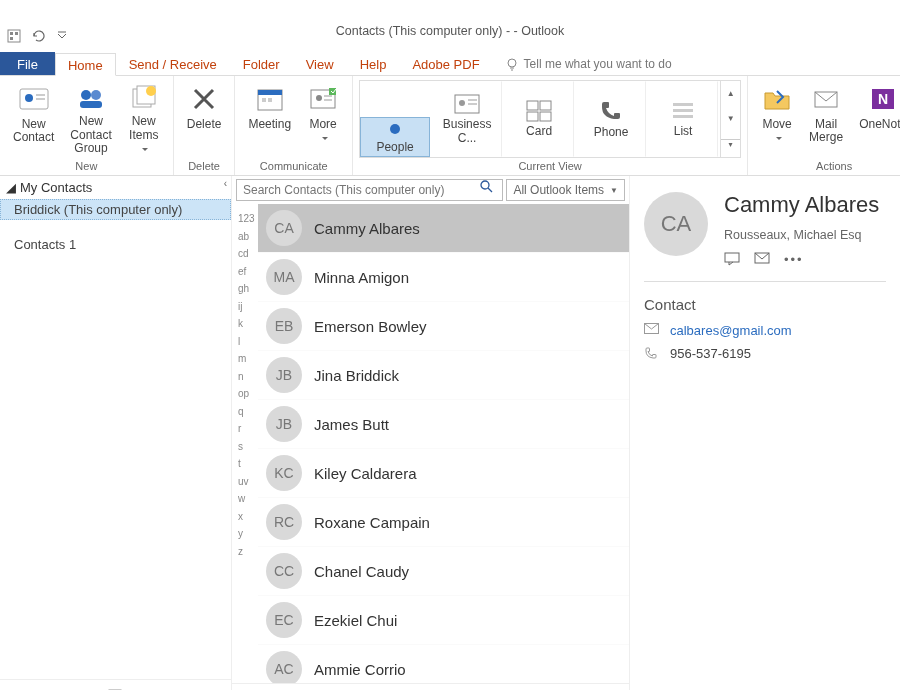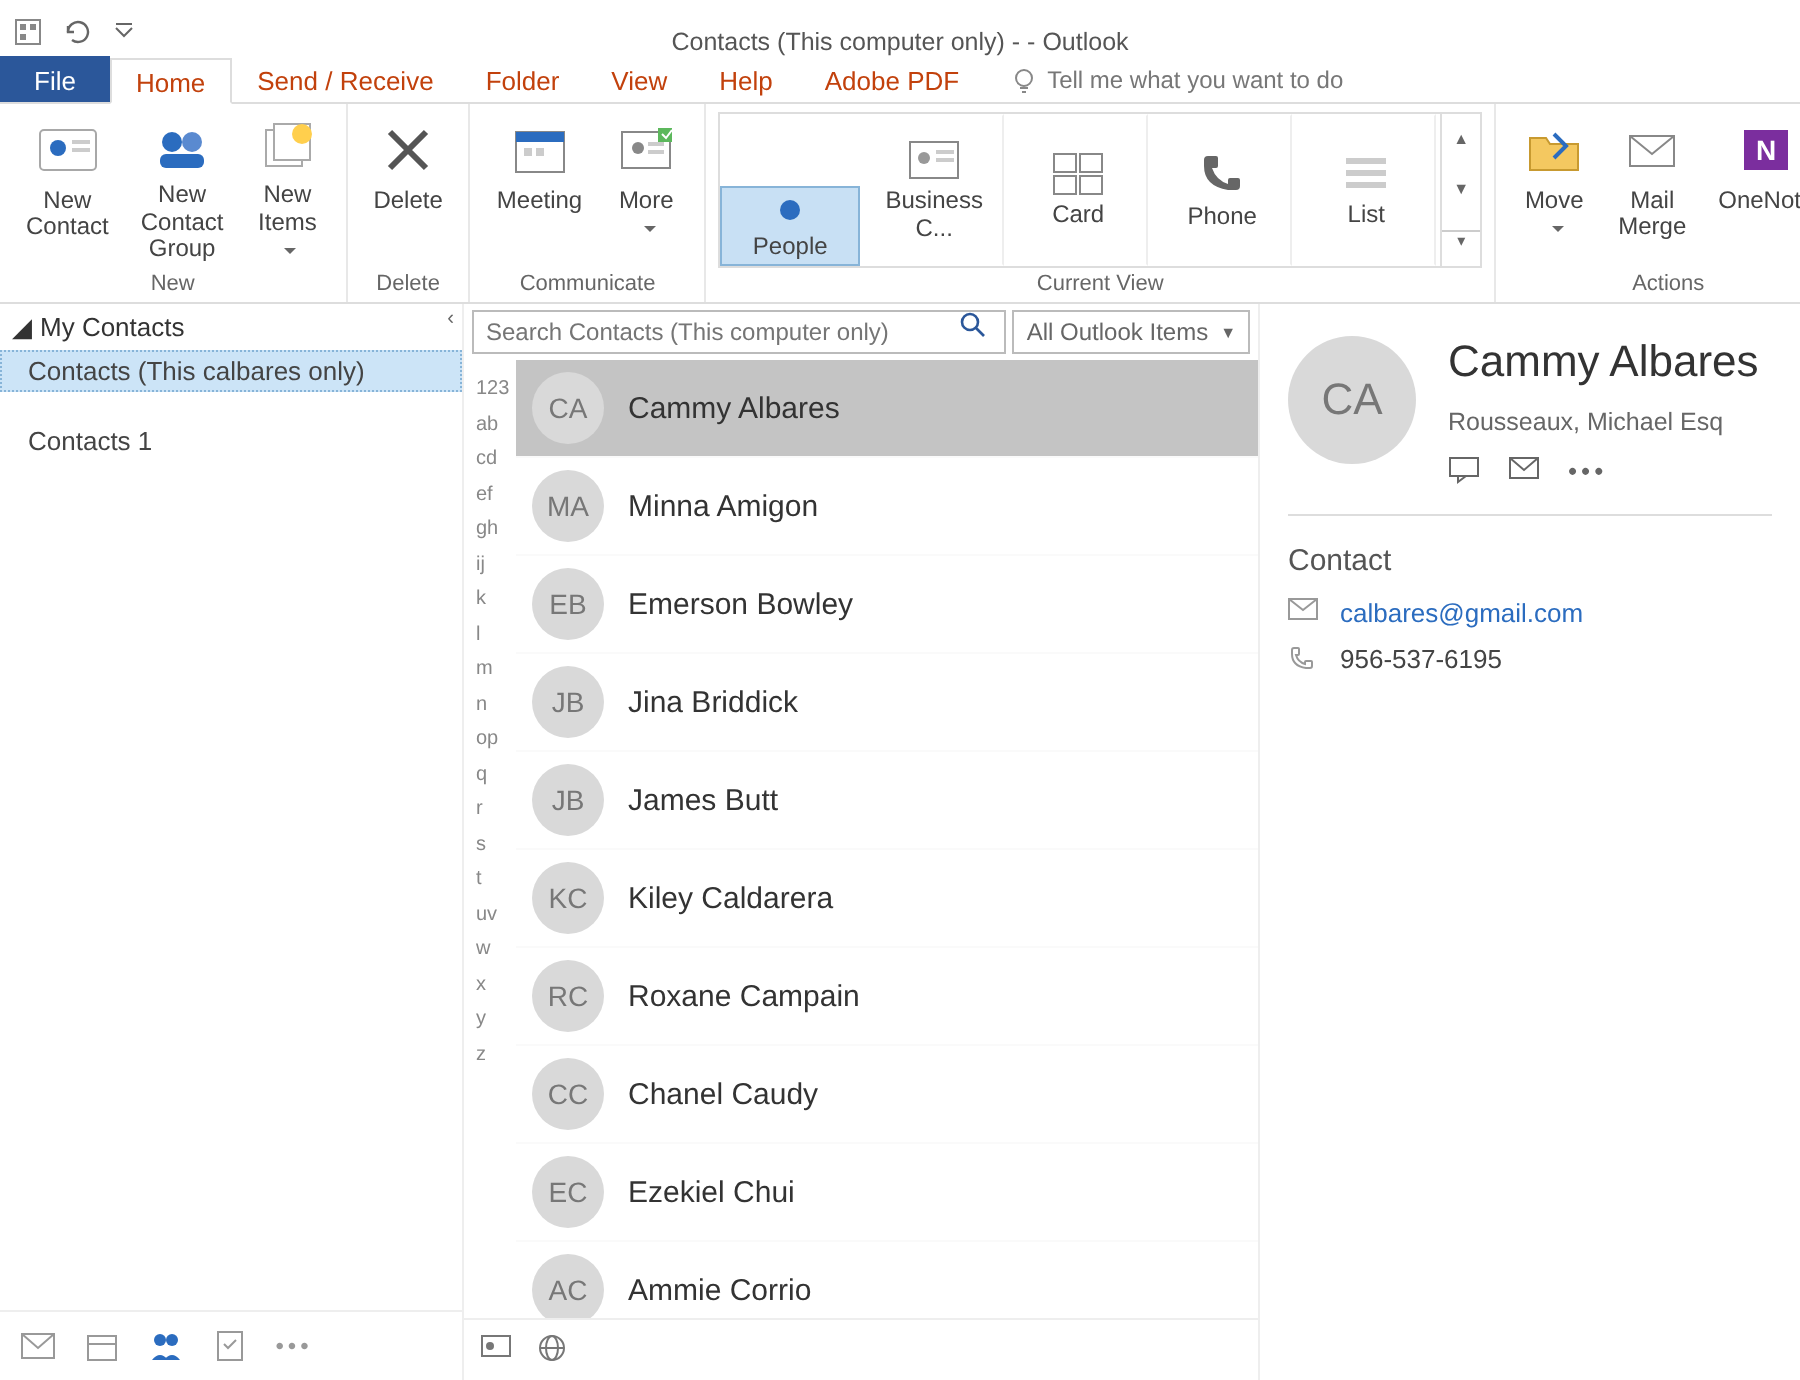--- a/index.html
+++ b/index.html
@@ -5,7 +5,7 @@
   * { box-sizing: border-box; margin: 0; padding: 0; }
   body { font-family: "Segoe UI", Arial, sans-serif; font-size: 12px; color: #444; background: #fff; width: 900px; height: 690px; overflow: hidden; }
   
-  .titlebar { height: 28px; display: flex; align-items: flex-end; background: #fff; position: relative; }
+  .titlebar { height: 28px; display: flex; align-items: flex-start; background: #fff; position: relative; margin-top: 24px; }
   .qat { display: flex; gap: 4px; padding: 2px 4px; align-items: center; }
   .qat-btn { width: 20px; height: 20px; display: flex; align-items: center; justify-content: center; cursor: pointer; }
   .title-text { position: absolute; left: 50%; transform: translateX(-50%); font-size: 12.5px; color: #555; }

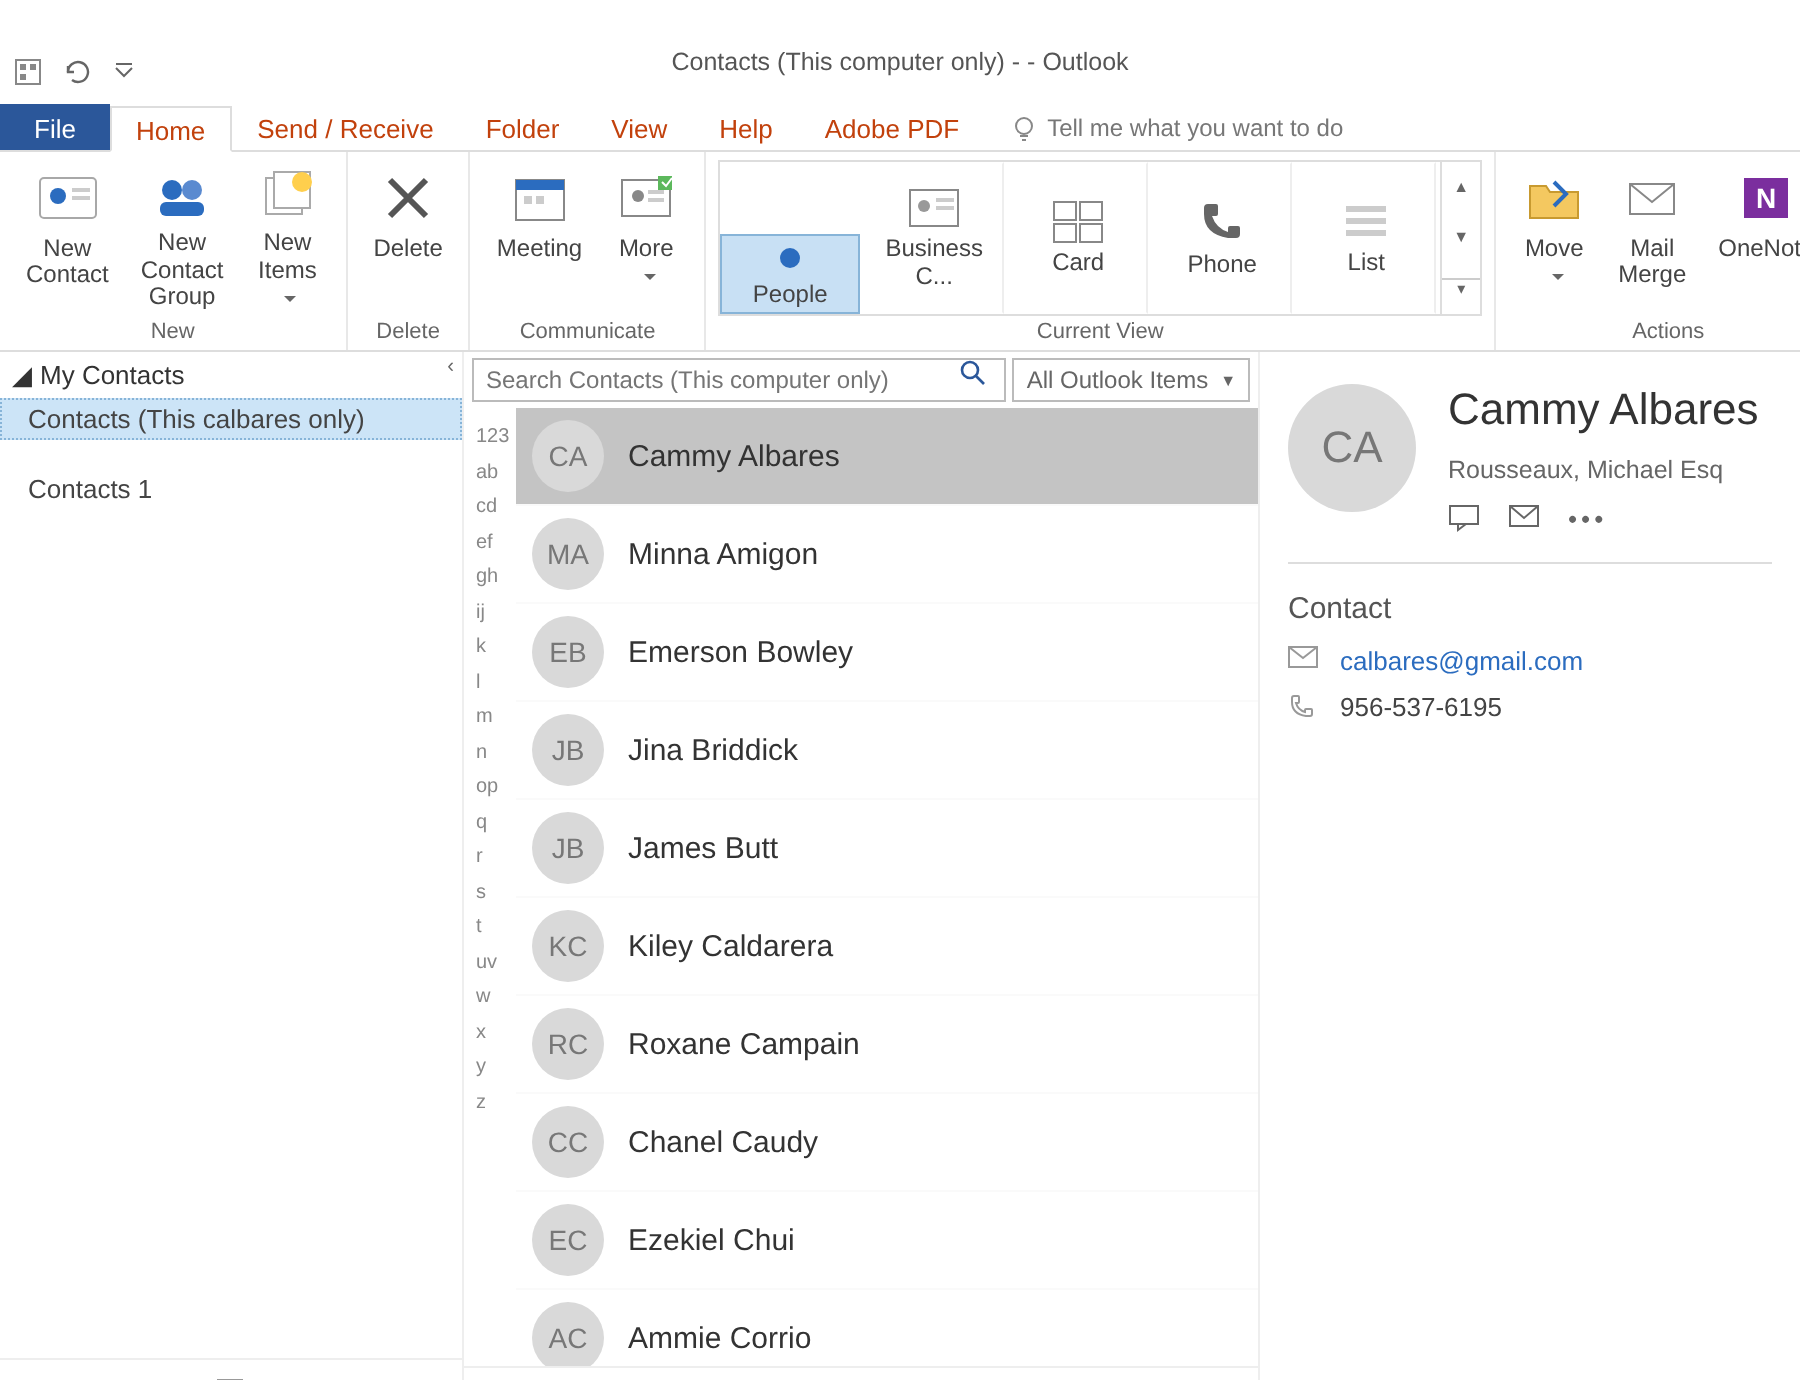--- a/index.html
+++ b/index.html
@@ -303,7 +303,7 @@
       <span>◢</span>
       <span>My Contacts</span>
     </div>
-    <div class="tree-item sel">Contacts (This calbares only)</div>
+    <div class="tree-item sel">Briddick (This computer only)</div>
     <div style="height:14px"></div>
     <div class="tree-item">Contacts 1</div>
     <div class="nav-icons">

